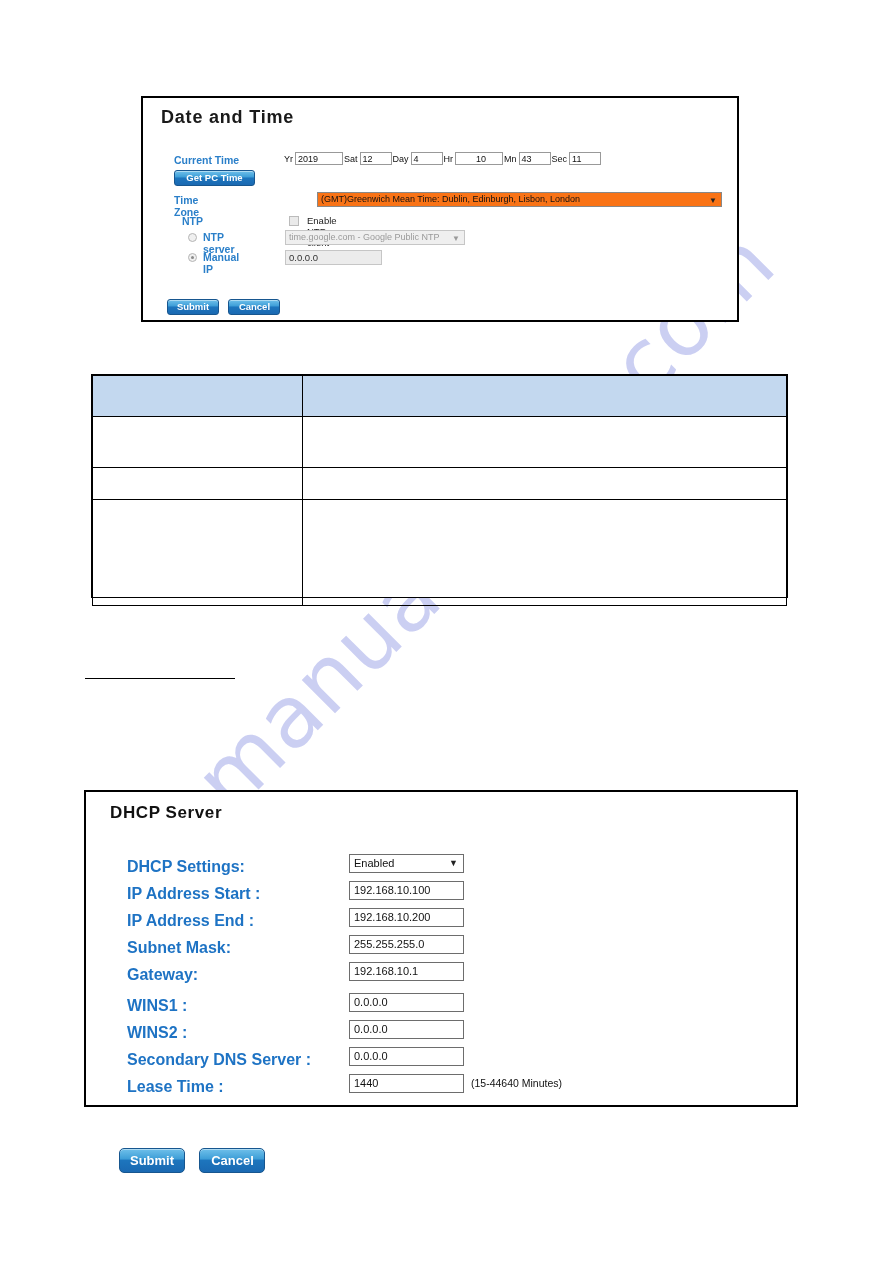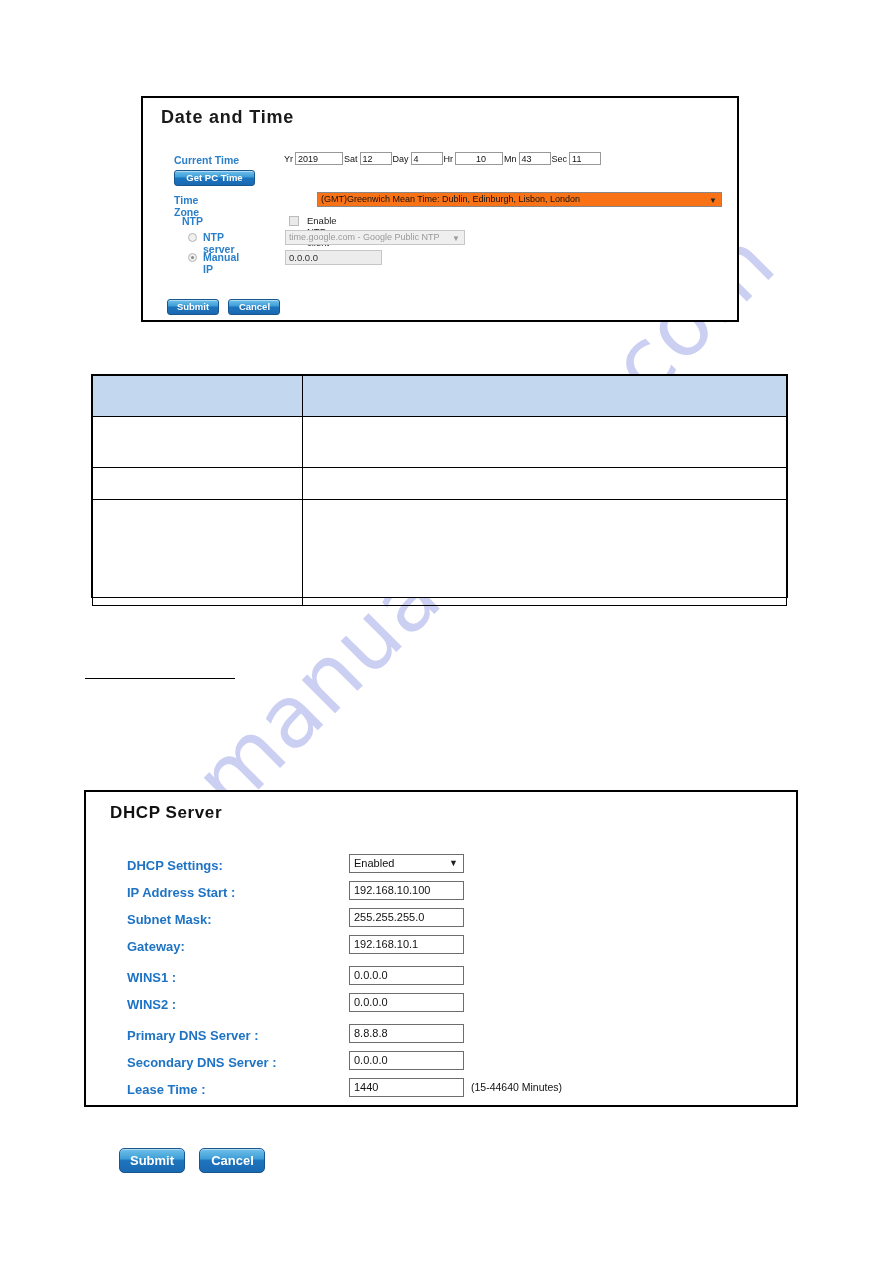--- a/index.html
+++ b/index.html
@@ -341,7 +341,7 @@
     position: absolute;
     left: 0;
     top: 4px;
-    font-size: 13px;
+    font-size: 16px;
     font-weight: bold;
     color: #1e73c4;
     white-space: nowrap;

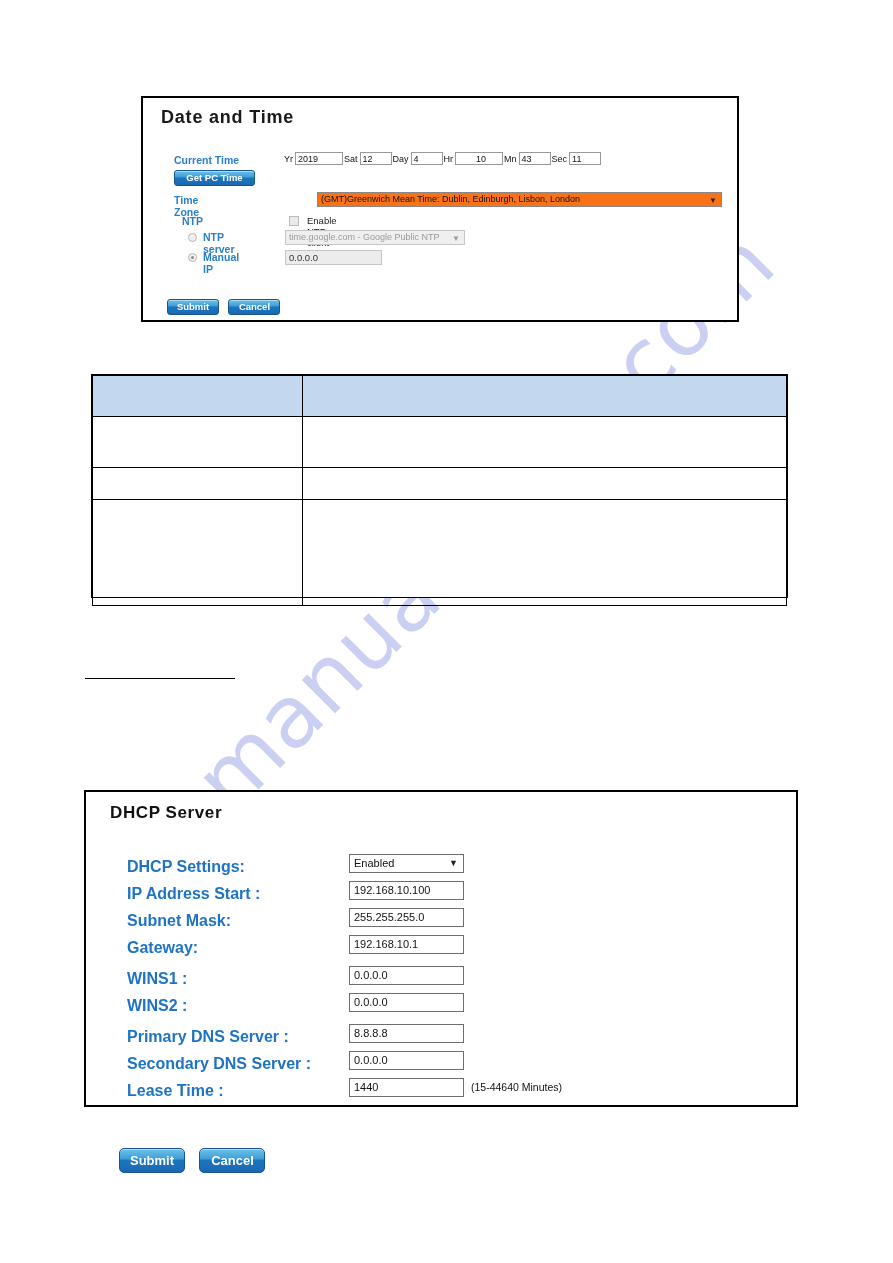--- a/index.html
+++ b/index.html
@@ -526,6 +526,10 @@
       <div class="dhcp-field">192.168.10.100</div>
     </div>
 
+    <div class="dhcp-row">
+      <span class="dhcp-label">IP Address End :</span>
+      <div class="dhcp-field">192.168.10.200</div>
+    </div>
 
     <div class="dhcp-row">
       <span class="dhcp-label">Subnet Mask:</span>

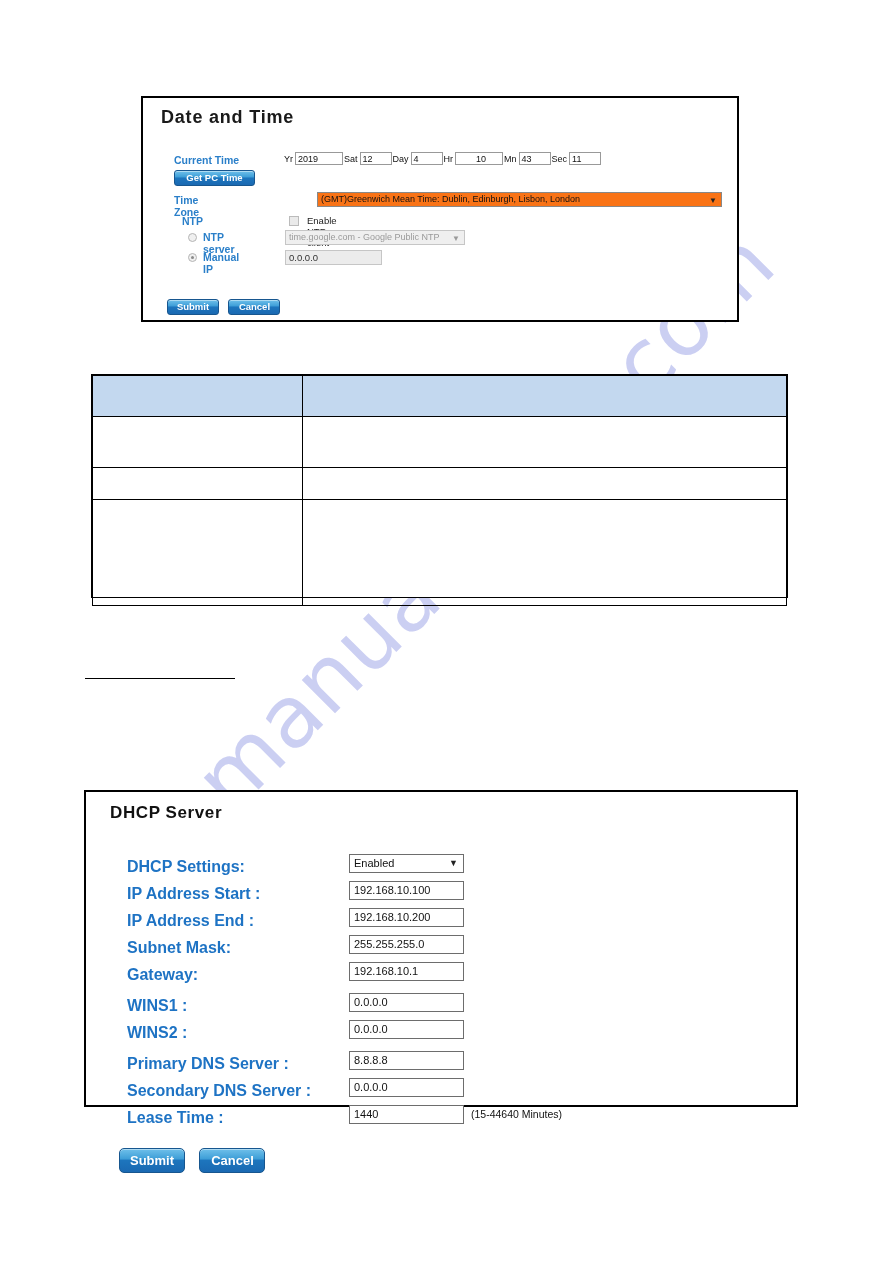--- a/index.html
+++ b/index.html
@@ -551,10 +551,6 @@
       <div class="dhcp-field">0.0.0.0</div>
     </div>
 
-    <div class="dhcp-row gap">
-      <span class="dhcp-label">Primary DNS Server :</span>
-      <div class="dhcp-field">8.8.8.8</div>
-    </div>
 
     <div class="dhcp-row">
       <span class="dhcp-label">Secondary DNS Server :</span>

